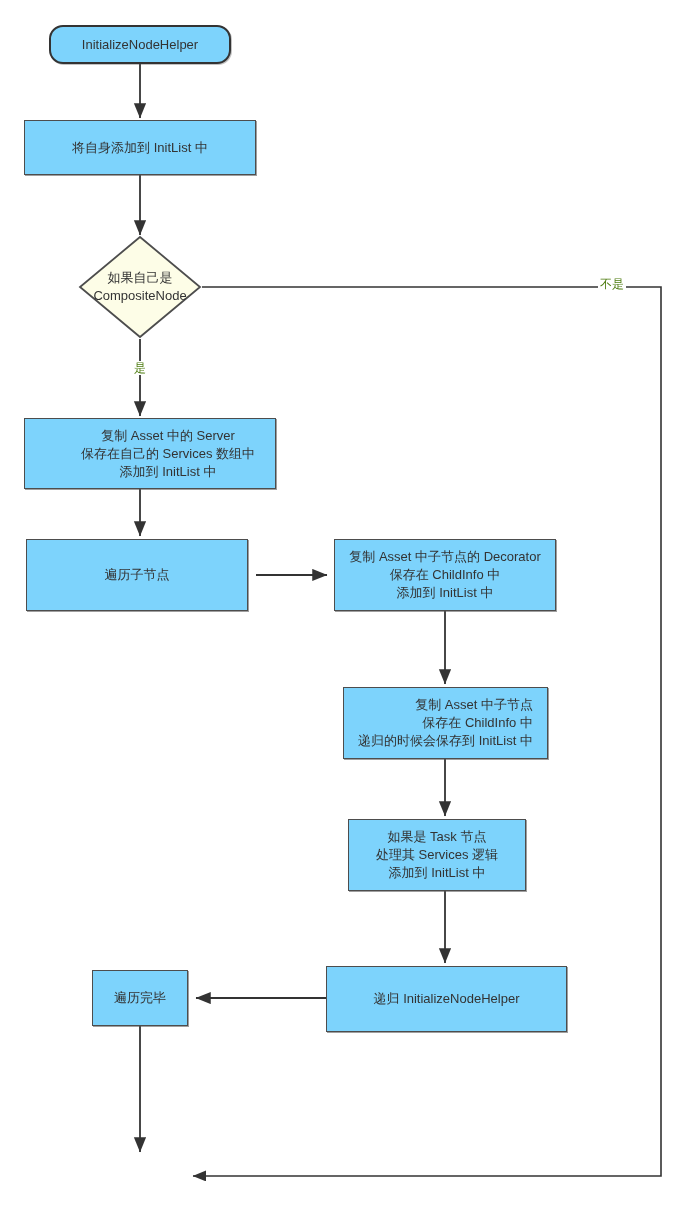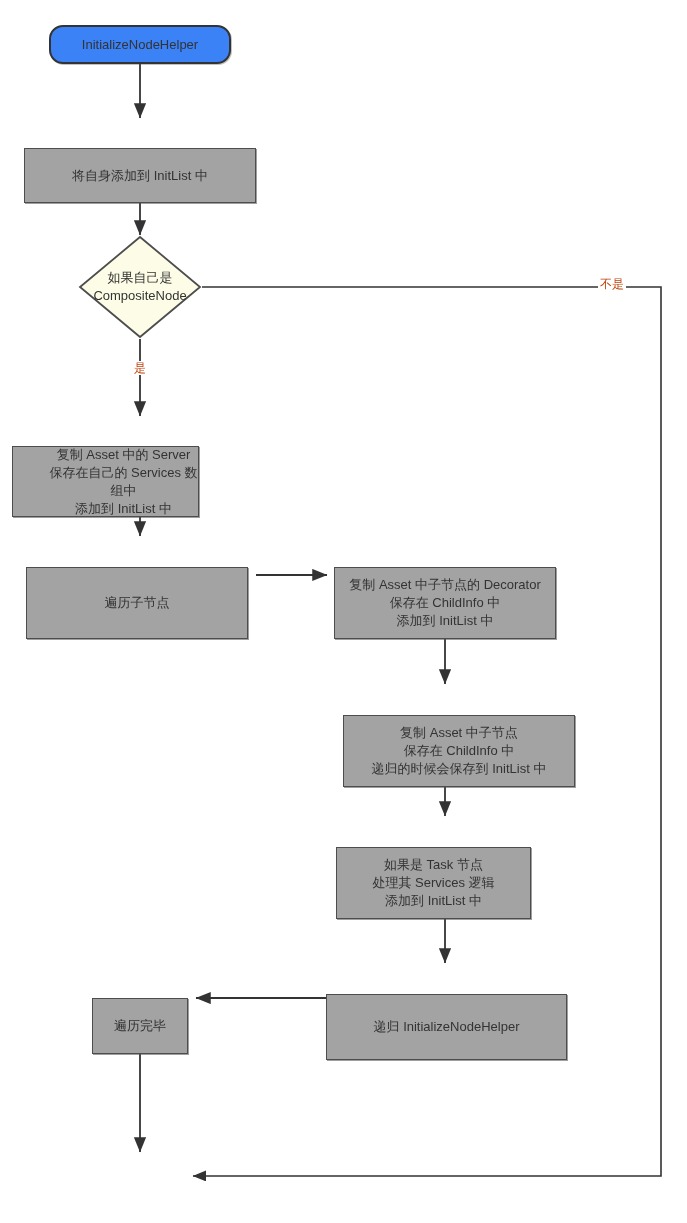--- a/index.html
+++ b/index.html
@@ -45,7 +45,7 @@
     margin-top: 28px;
   }
   .node-terminal {
-    background: #3b82f6;
+    background: #7dd3fc;
     border: 2.2px solid #333333;
     border-radius: 14px;
     box-shadow: 1px 1px 0 rgba(80,80,80,0.35);

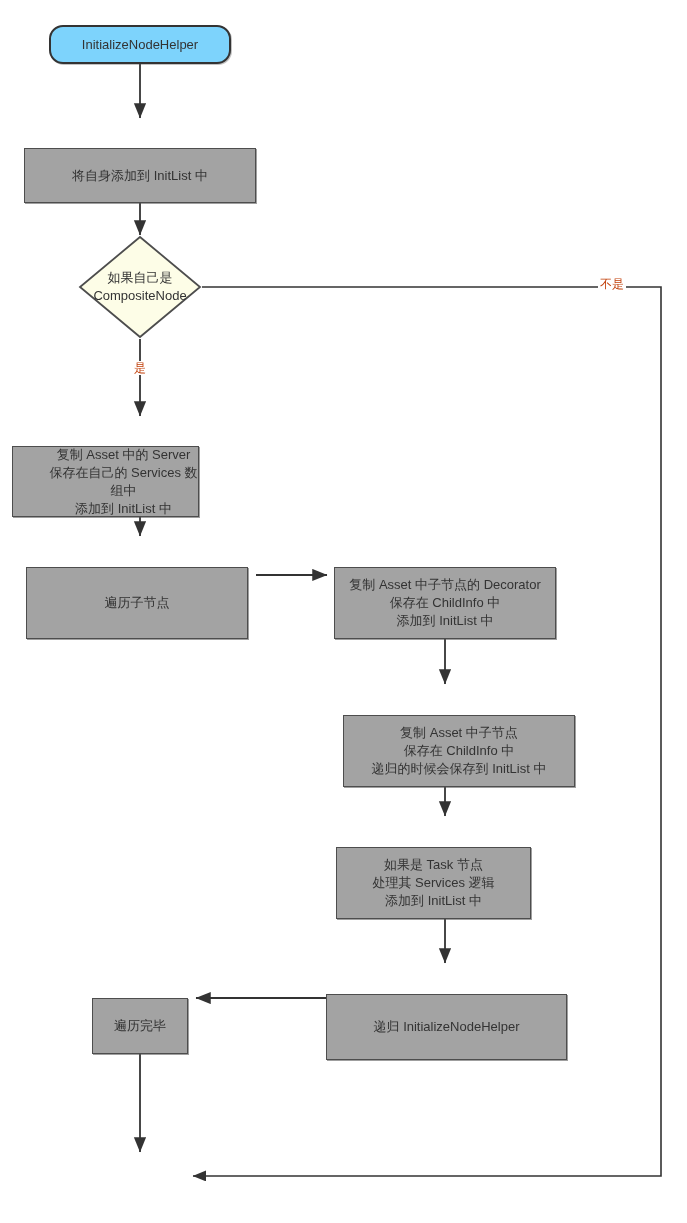--- a/index.html
+++ b/index.html
@@ -39,10 +39,9 @@
     white-space: pre-line;
   }
   .node-process {
-    background: #a3a3a3;
+    background: #7dd3fc;
     border: 1.6px solid #4d4d4d;
     box-shadow: 1px 1px 0 rgba(80,80,80,0.55);
-    margin-top: 28px;
   }
   .node-terminal {
     background: #7dd3fc;

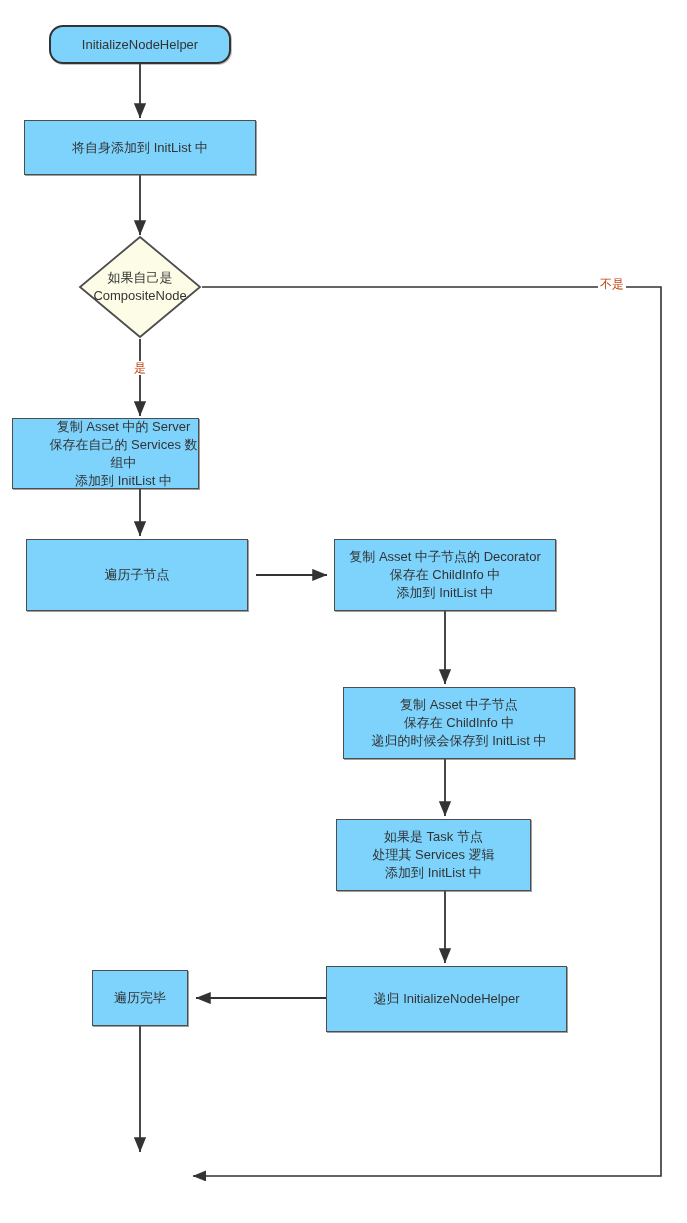--- a/index.html
+++ b/index.html
@@ -72,7 +72,7 @@
     position: absolute;
     font-size: 12px;
     line-height: 14px;
-    color: #c2410c;
+    color: #4d7c0f;
     background: #ffffff;
     padding: 0 2px;
     white-space: nowrap;

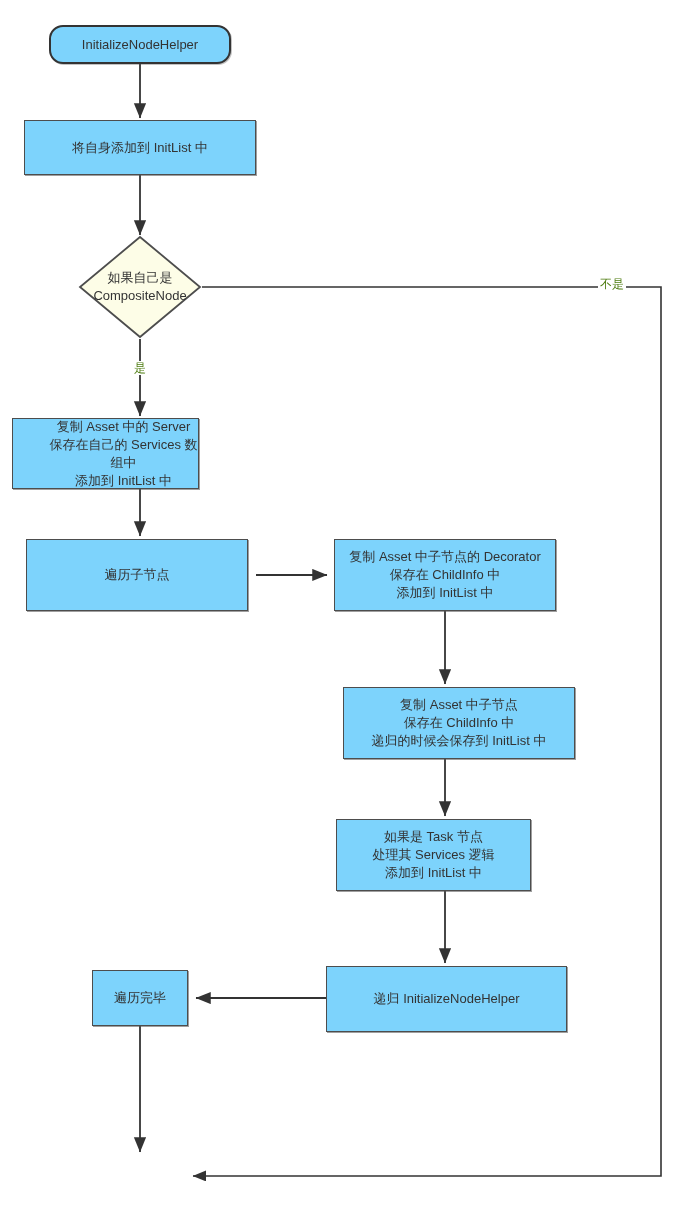--- a/index.html
+++ b/index.html
@@ -136,7 +136,7 @@
     <span>是</span>
   </div>
 
-  <div class="node node-process" style="left:12px; top:418px; width:187px; height:71px;padding-left:36px;">
+  <div class="node node-process" style="left:24px; top:418px; width:252px; height:71px;padding-left:36px;">
     <span>复制 Asset 中的 Server
 保存在自己的 Services 数组中
 添加到 InitList 中</span>

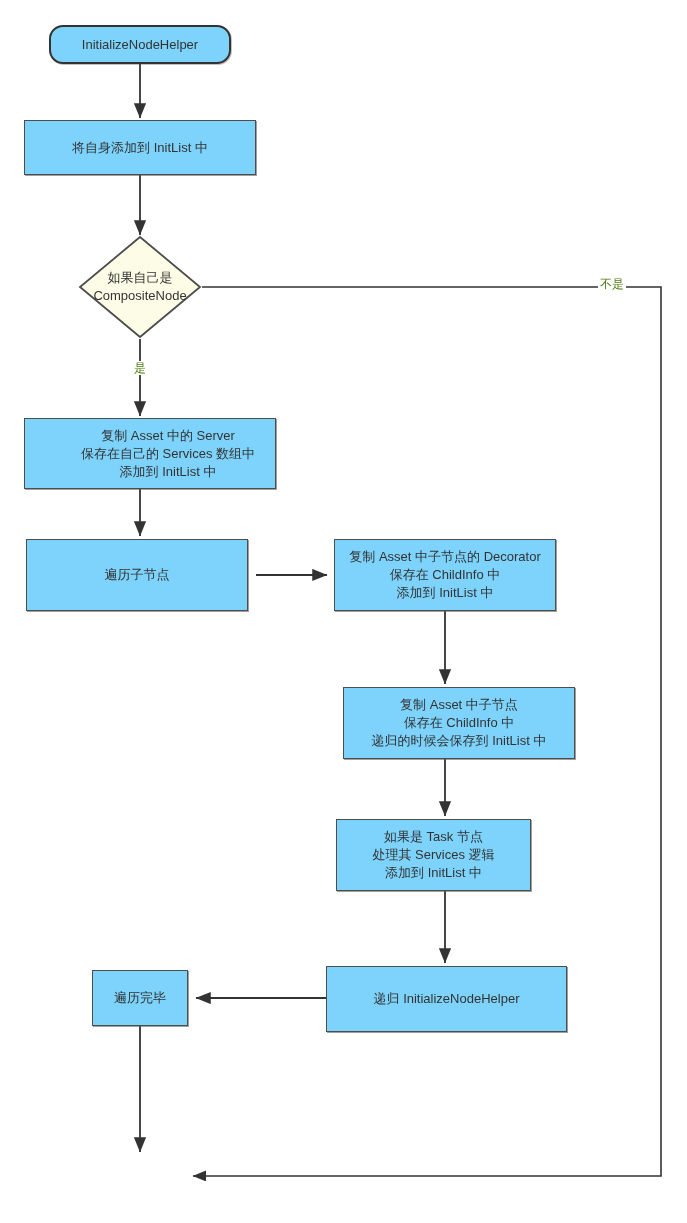--- a/index.html
+++ b/index.html
@@ -152,7 +152,7 @@
 添加到 InitList 中</span>
   </div>
 
-  <div class="node node-process" style="left:343px; top:687px; width:232px; height:72px;">
+  <div class="node node-process" style="left:343px; top:687px; width:205px; height:72px;text-align:right;">
     <span>复制 Asset 中子节点
 保存在 ChildInfo 中
 递归的时候会保存到 InitList 中</span>

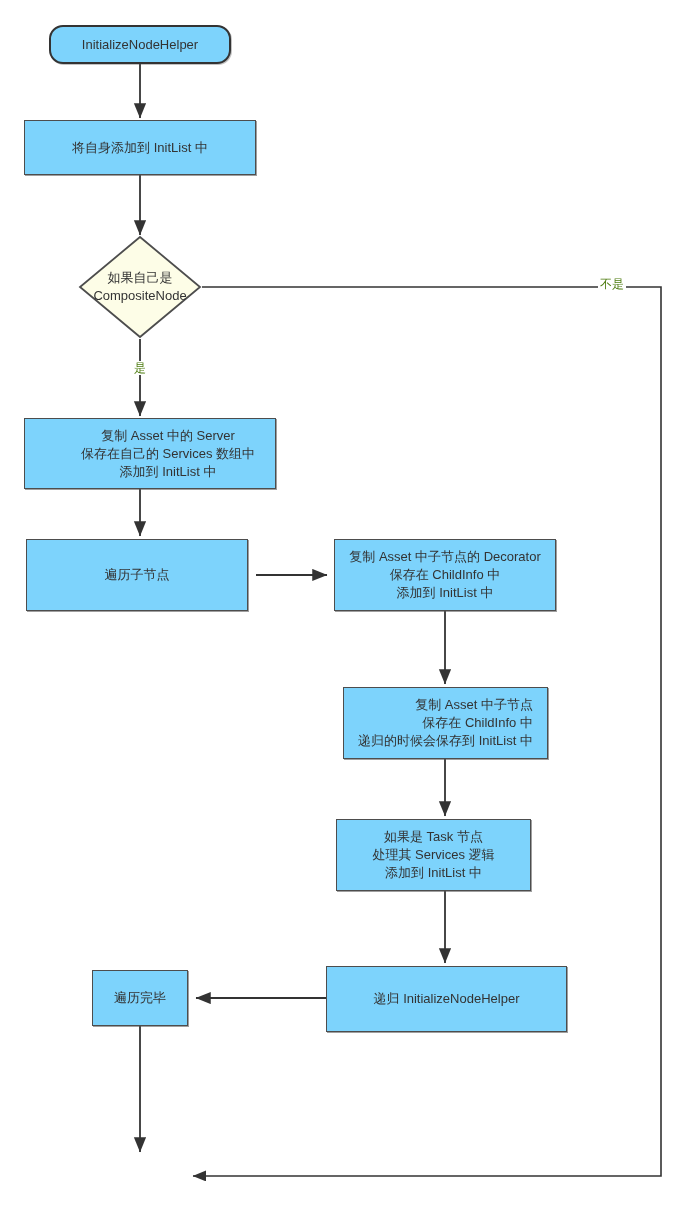--- a/index.html
+++ b/index.html
@@ -158,7 +158,7 @@
 递归的时候会保存到 InitList 中</span>
   </div>
 
-  <div class="node node-process" style="left:336px; top:819px; width:195px; height:72px;">
+  <div class="node node-process" style="left:348px; top:819px; width:178px; height:72px;">
     <span>如果是 Task 节点
 处理其 Services 逻辑
 添加到 InitList 中</span>

